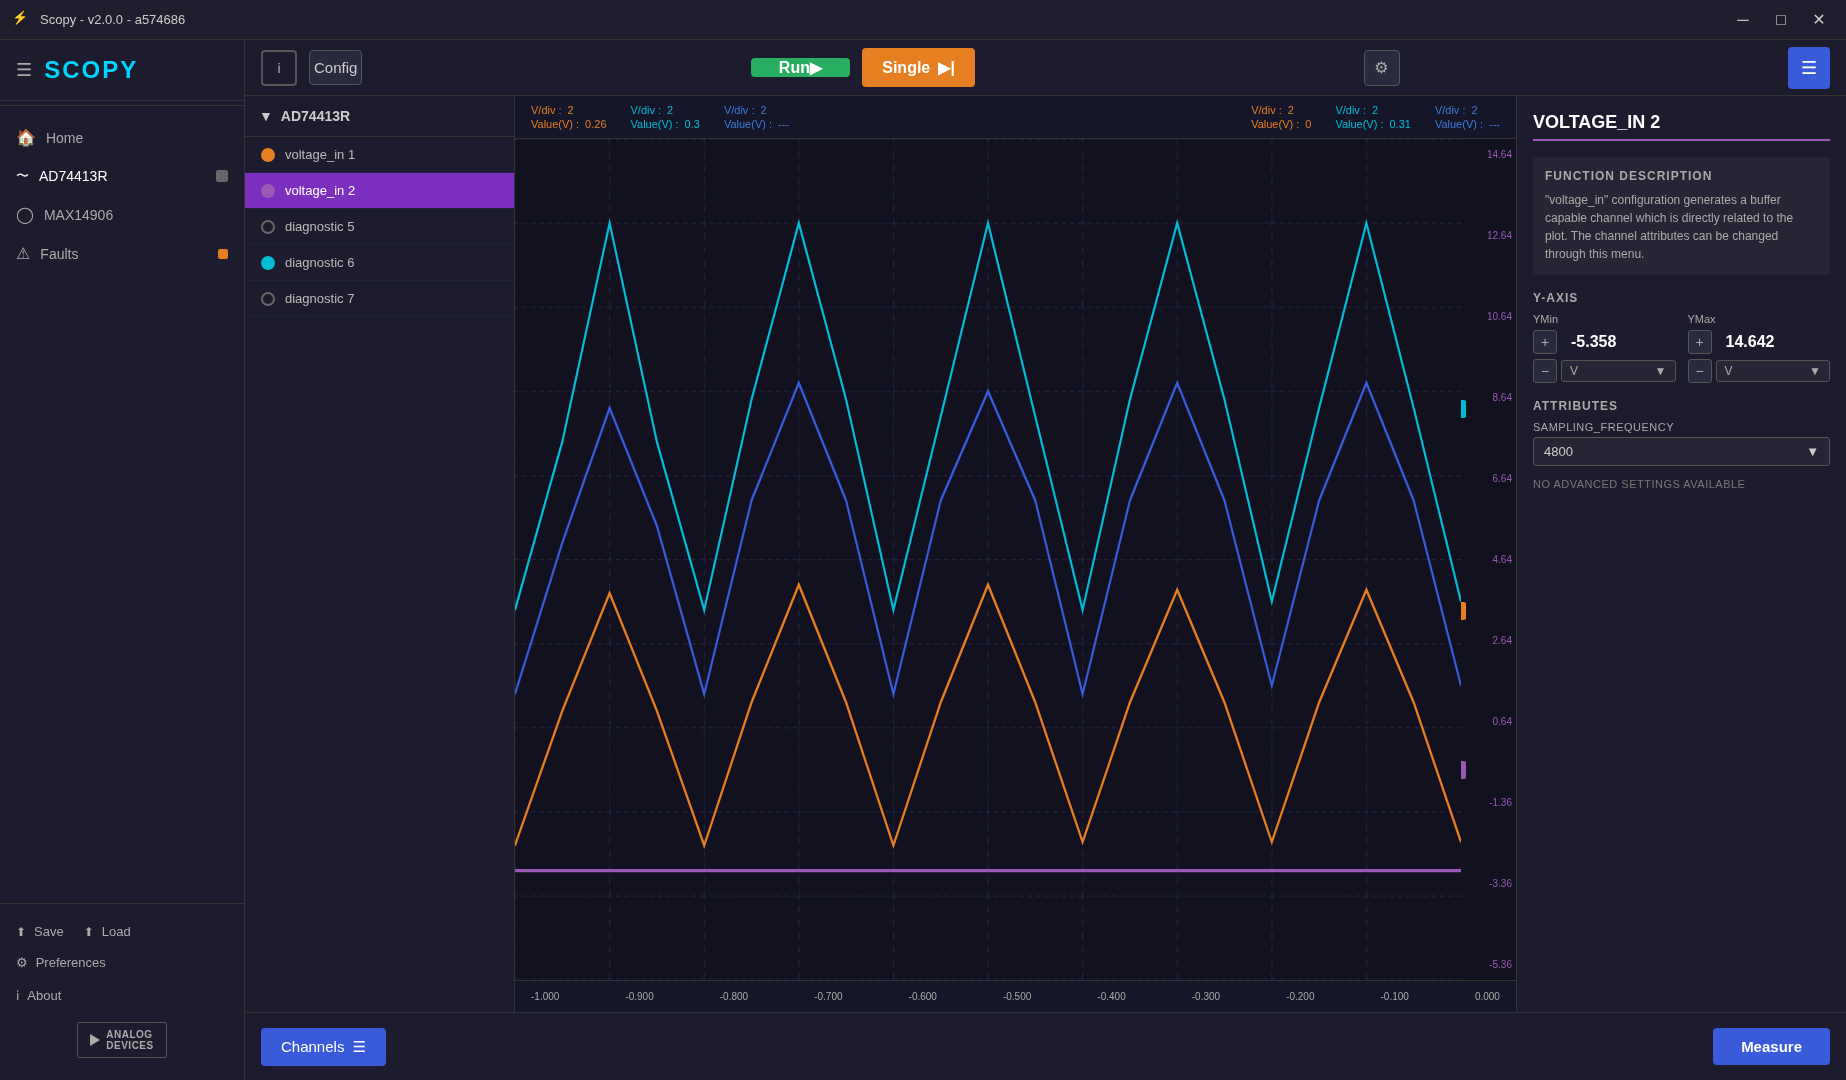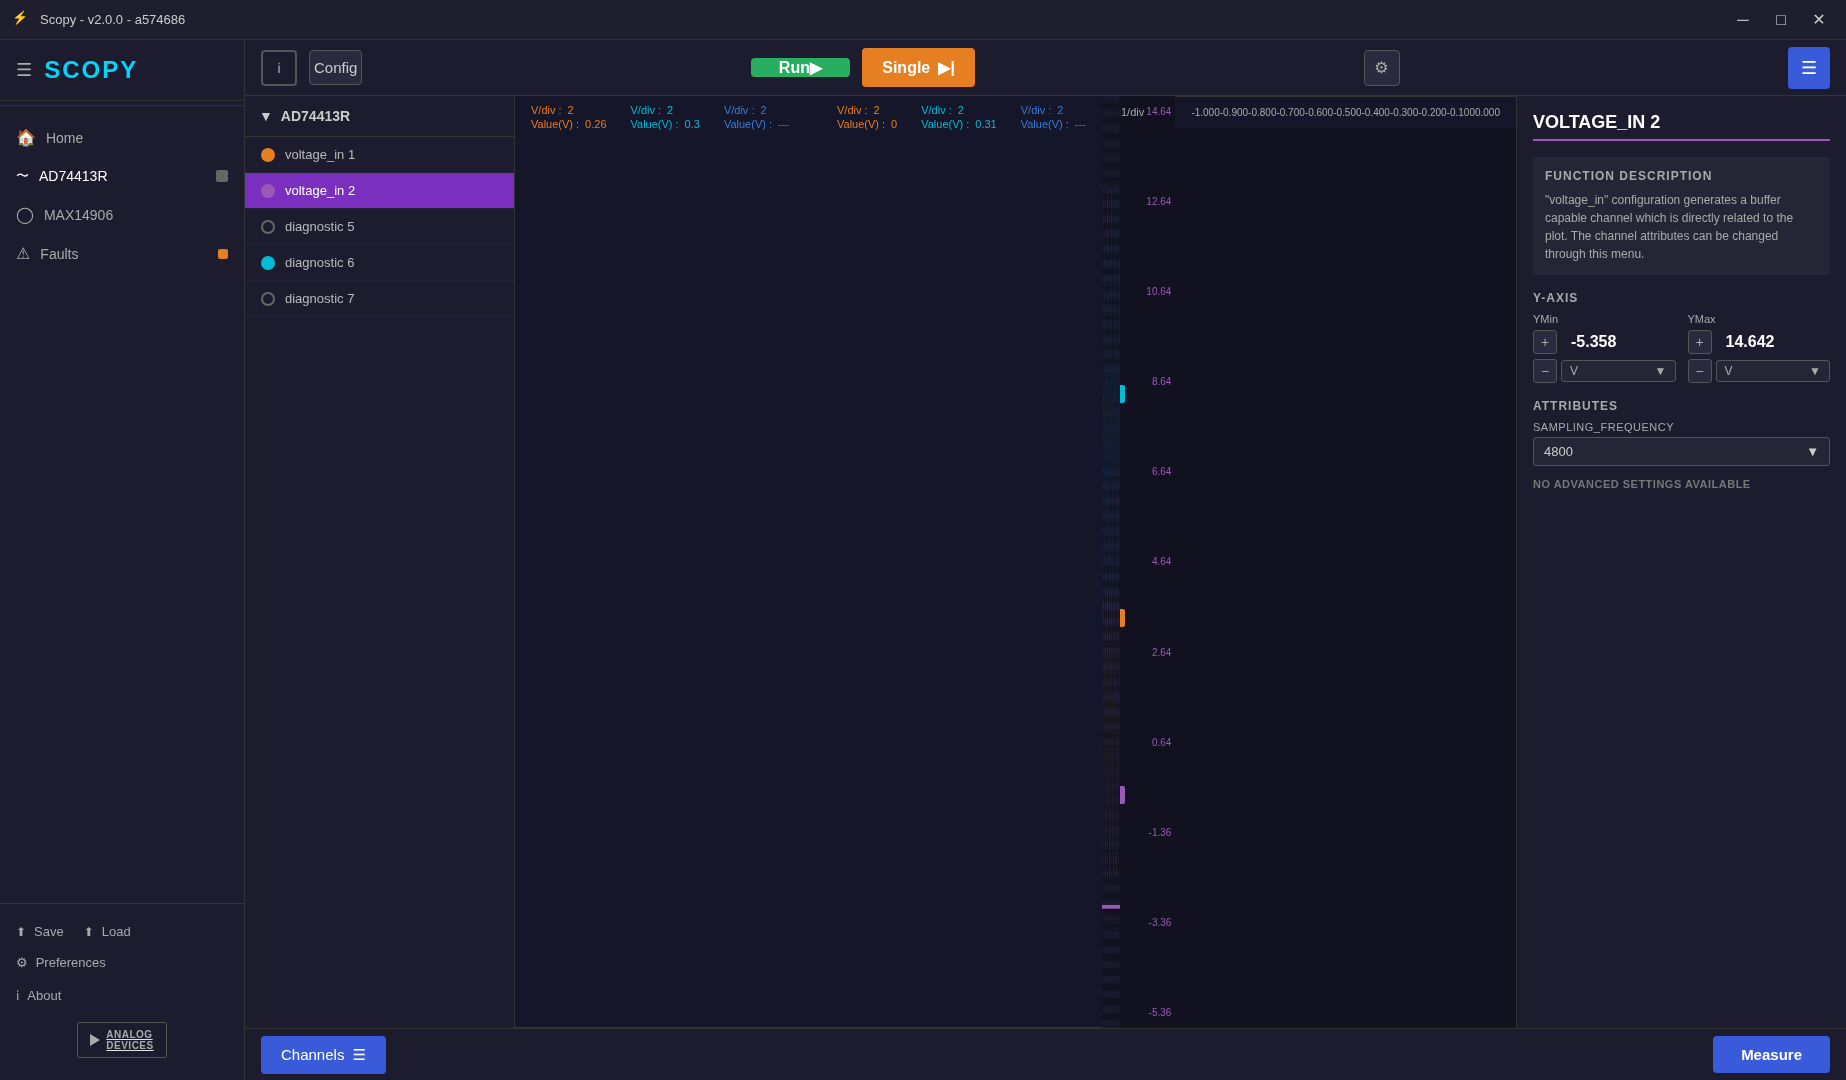--- a/index.html
+++ b/index.html
@@ -62,7 +62,7 @@
     .channel-item .ch-dot.empty { background: none; border-color: #666; }
 
     
-    .plot-area { flex: 1; display: flex; flex-direction: row; position: relative; background: #111120; }
+    .plot-area { flex: 1; display: flex; flex-direction: column; position: relative; background: #111120; }
     .plot-stats { display: flex; gap: 24px; padding: 8px 16px; background: #16162a; border-bottom: 1px solid #333; flex-wrap: wrap; }
     .stat-group { display: flex; flex-direction: column; gap: 2px; }
     .stat-row { display: flex; gap: 6px; font-size: 11px; }

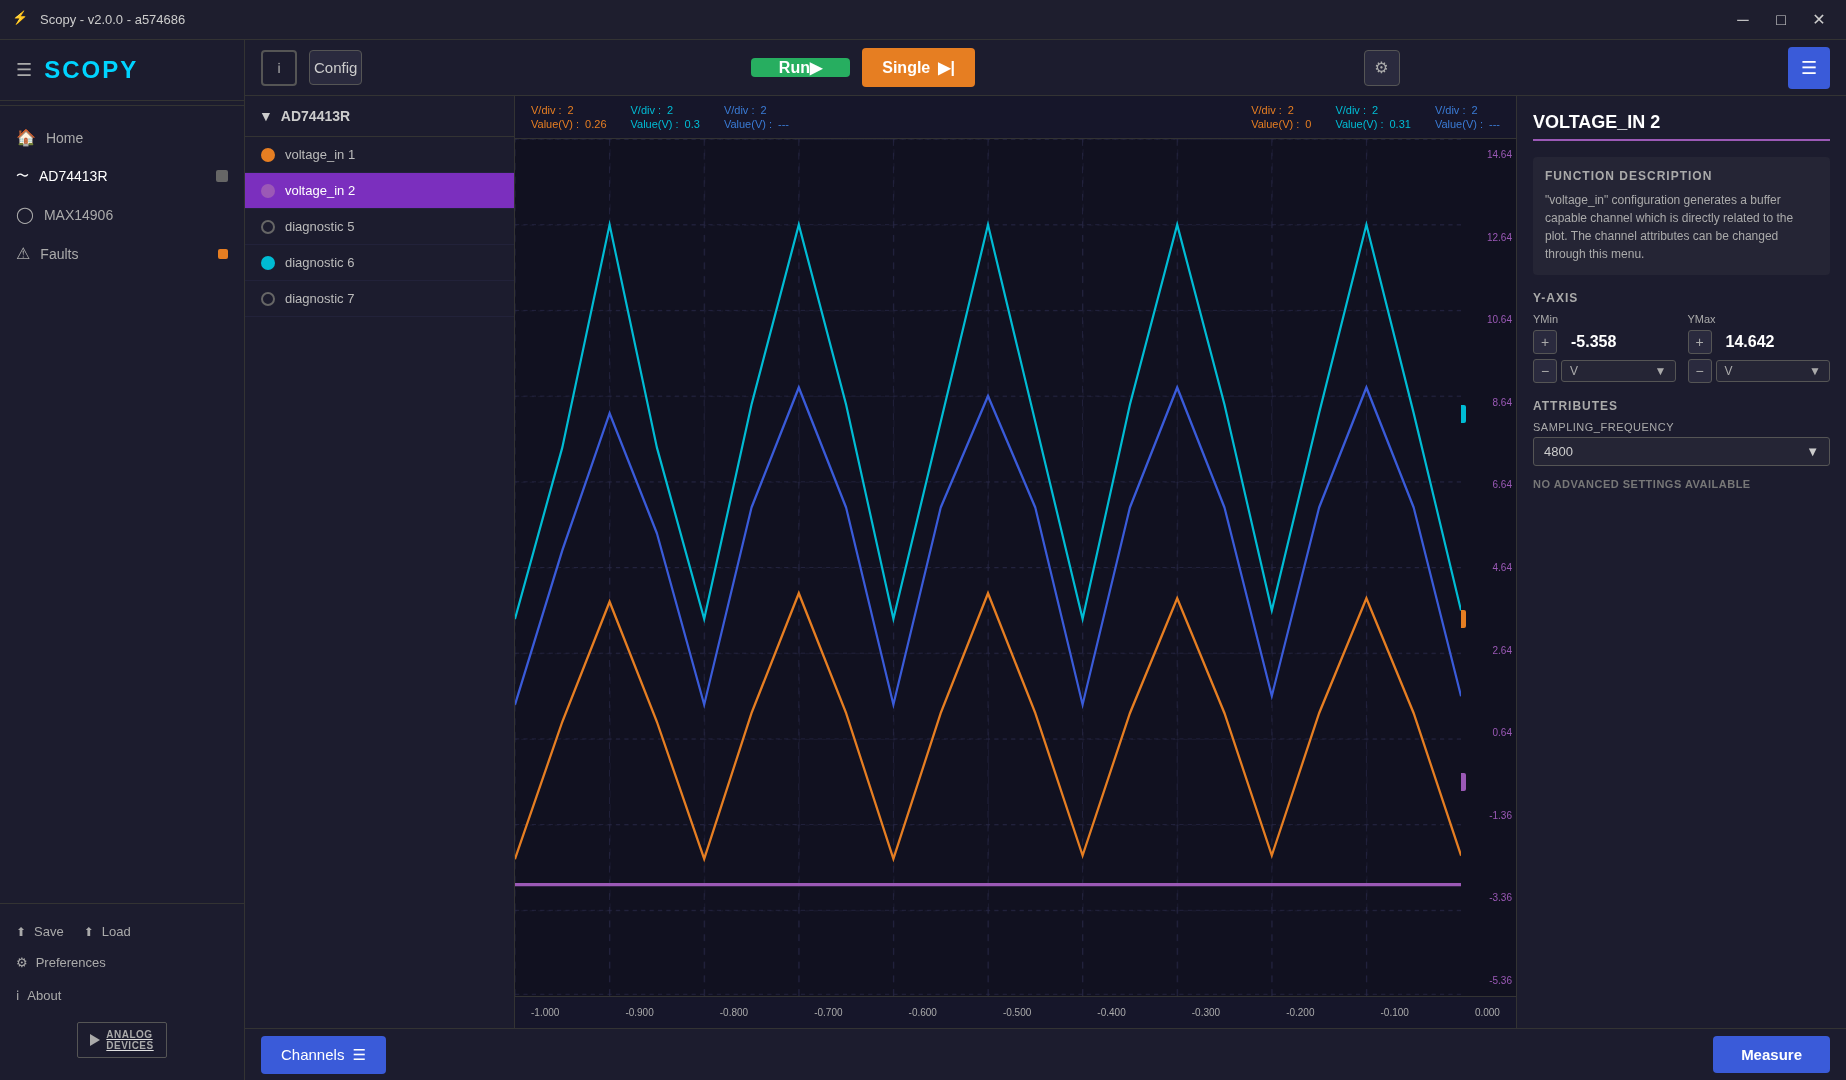--- a/index.html
+++ b/index.html
@@ -98,7 +98,7 @@
     .attr-row { margin-bottom: 12px; }
     .attr-label { font-size: 11px; color: #aaa; text-transform: uppercase; margin-bottom: 4px; letter-spacing: 0.5px; }
     .attr-select { background: #252535; border: 1px solid #555; color: #ccc; padding: 6px 10px; border-radius: 3px; font-size: 13px; width: 100%; display: flex; justify-content: space-between; align-items: center; cursor: pointer; }
-    .no-settings { font-size: 11px; color: #777; margin-top: 8px; text-transform: uppercase; letter-spacing: 0.5px; font-weight: bold; }
+    .no-settings { font-size: 11px; color: #777; margin-top: 8px; text-transform: uppercase; letter-spacing: 0.5px; }
 
     
     .bottom-bar { height: 52px; background: #1c1c2e; border-top: 1px solid #333; display: flex; align-items: center; padding: 0 16px; gap: 12px; }

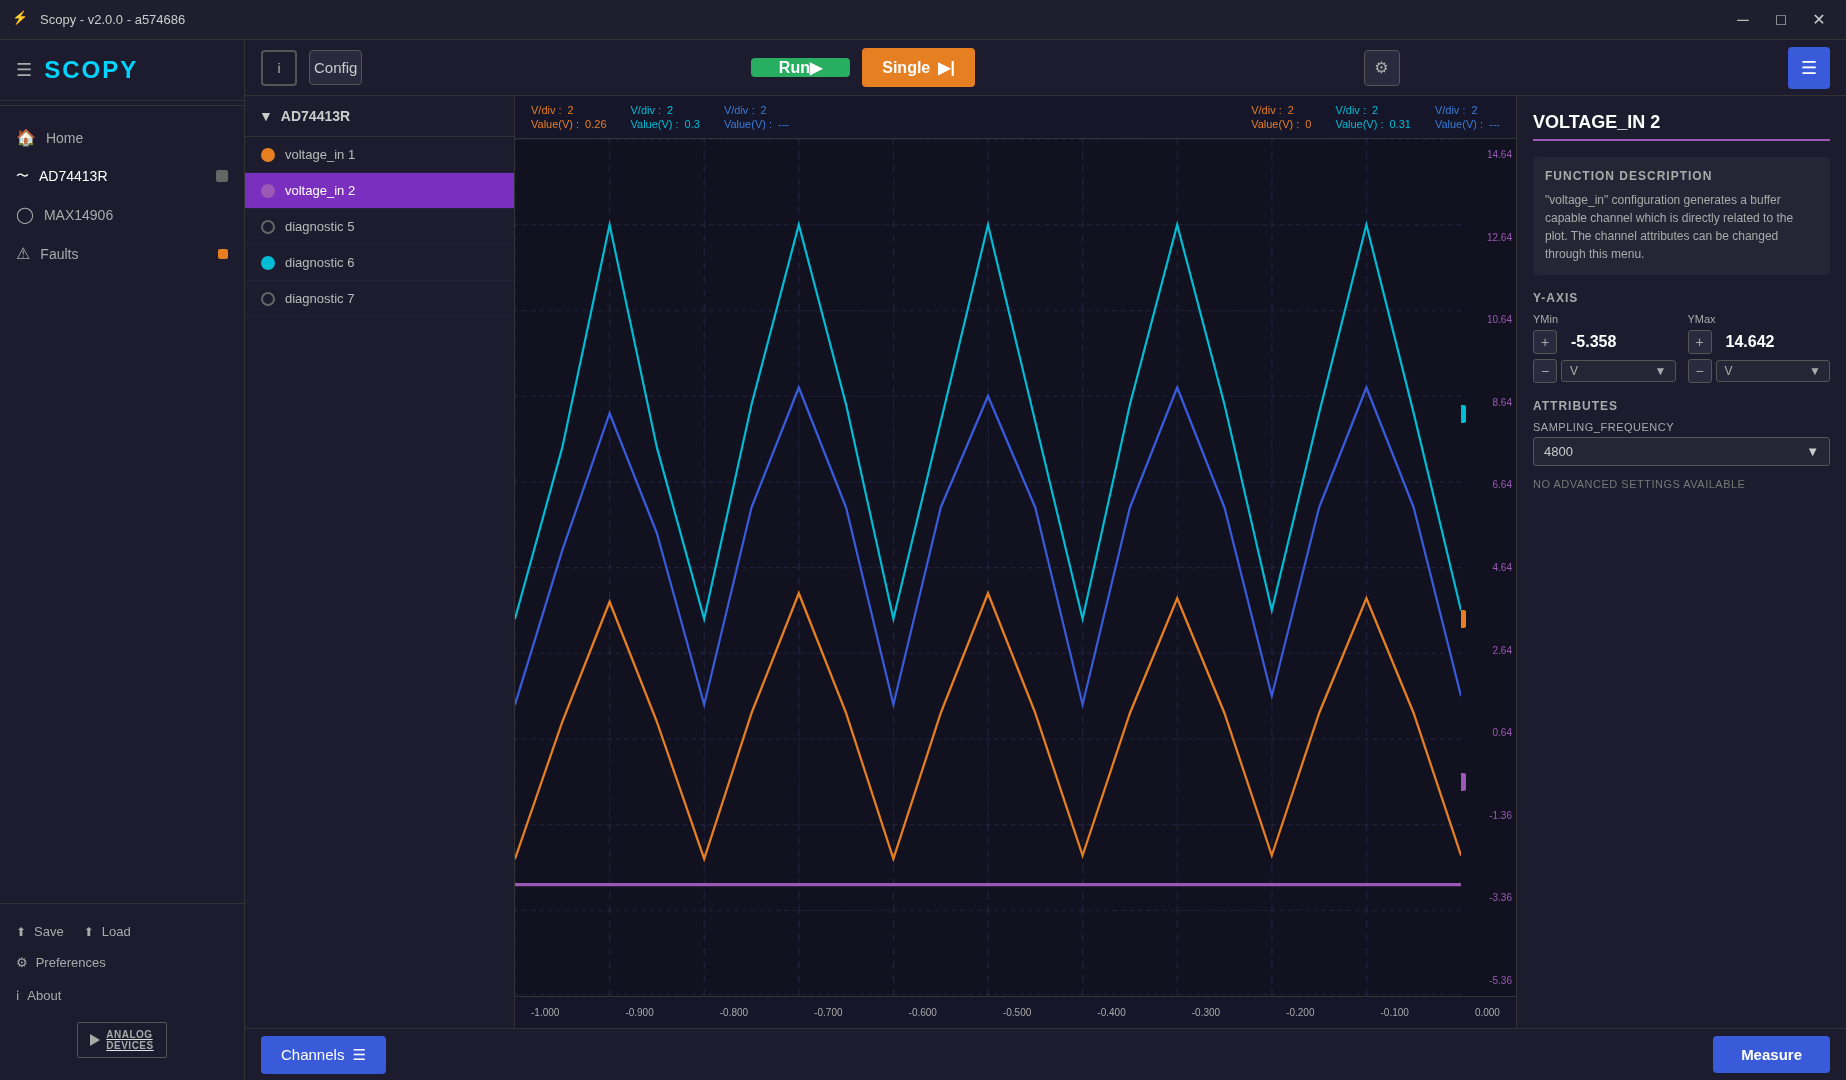--- a/index.html
+++ b/index.html
@@ -31,7 +31,7 @@
     .sidebar-footer { padding: 12px 0; border-top: 1px solid #333; }
     .footer-item { display: flex; align-items: center; gap: 8px; padding: 8px 16px; cursor: pointer; color: #aaa; font-size: 13px; }
     .analog-logo { display: flex; align-items: center; justify-content: center; padding: 10px; }
-    .analog-logo-box { border: 1px solid #555; padding: 6px 12px; border-radius: 2px; display: flex; align-items: center; gap: 6px; text-decoration: underline; }
+    .analog-logo-box { border: 1px solid #555; padding: 6px 12px; border-radius: 2px; display: flex; align-items: center; gap: 6px; }
     .analog-tri { width: 0; height: 0; border-left: 10px solid #aaa; border-top: 6px solid transparent; border-bottom: 6px solid transparent; }
 
     

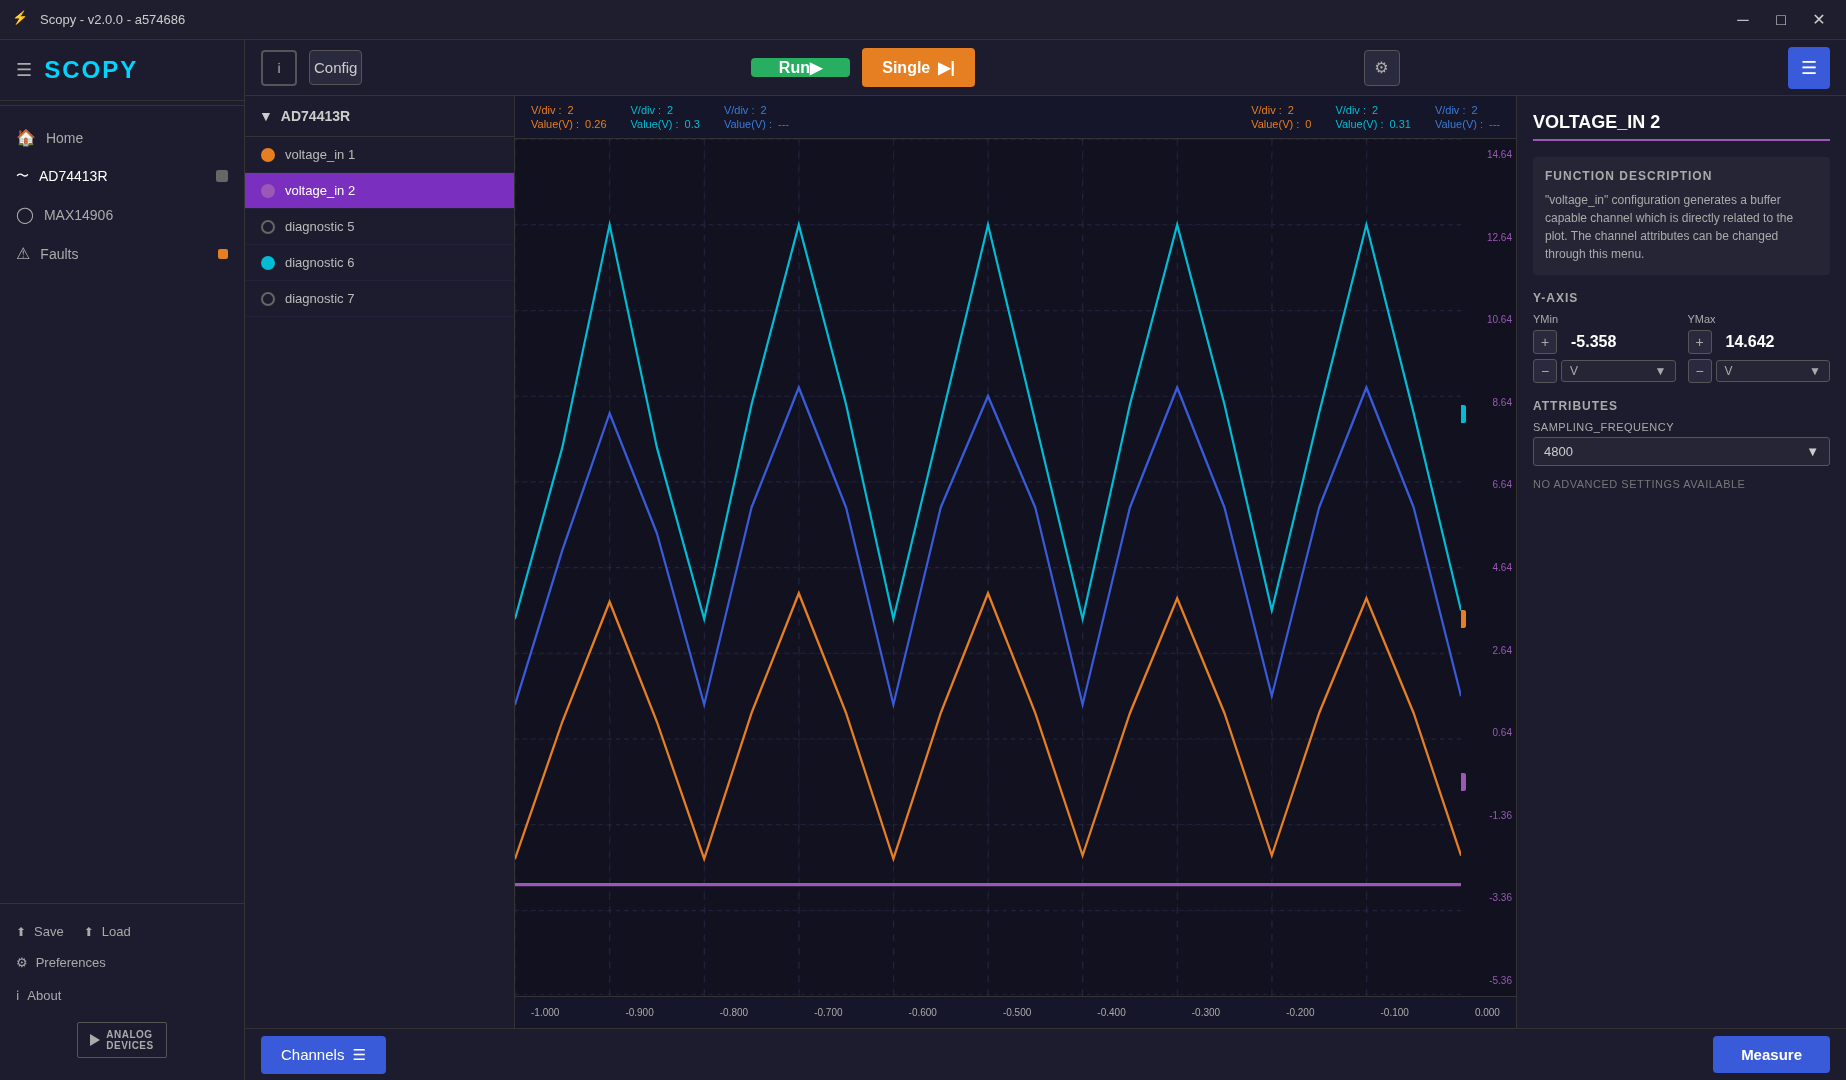--- a/index.html
+++ b/index.html
@@ -101,7 +101,7 @@
     .no-settings { font-size: 11px; color: #777; margin-top: 8px; text-transform: uppercase; letter-spacing: 0.5px; }
 
     
-    .bottom-bar { height: 52px; background: #1c1c2e; border-top: 1px solid #333; display: flex; align-items: center; padding: 0 16px; gap: 12px; }
+    .bottom-bar { height: 68px; background: #1c1c2e; border-top: 1px solid #333; display: flex; align-items: center; padding: 0 16px; gap: 12px; }
     .btn-channels { background: #3a5bd9; border: none; border-radius: 4px; padding: 10px 20px; color: white; font-size: 15px; cursor: pointer; display: flex; align-items: center; gap: 8px; }
     .bottom-spacer { flex: 1; }
     .btn-measure { background: #3a5bd9; border: none; border-radius: 4px; padding: 10px 28px; color: white; font-size: 15px; font-weight: bold; cursor: pointer; }

